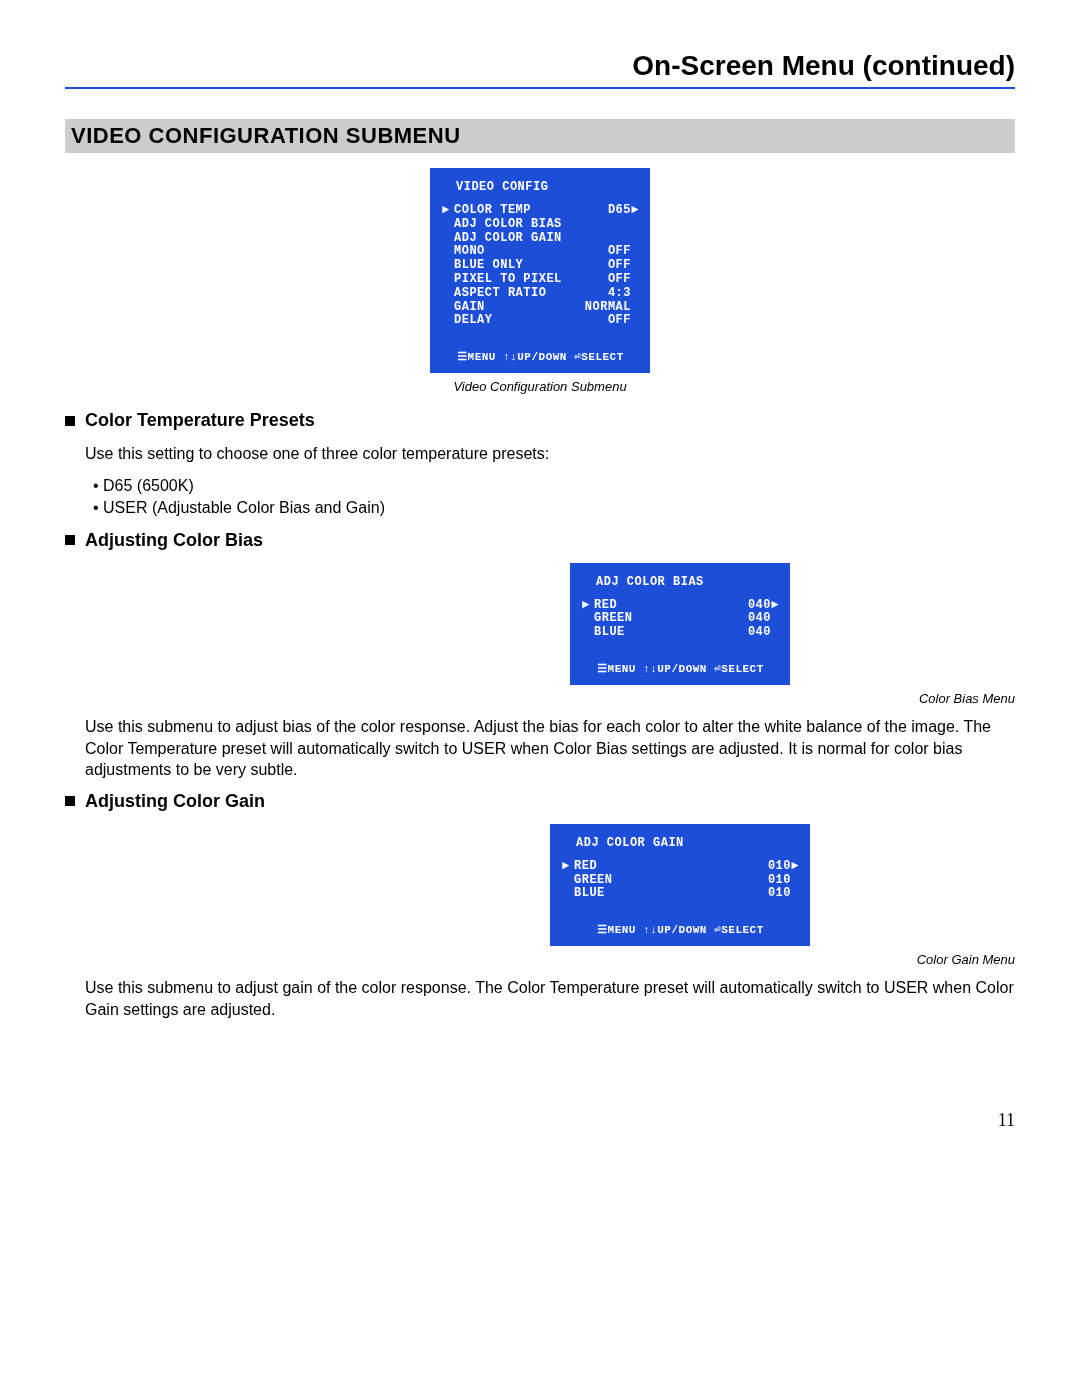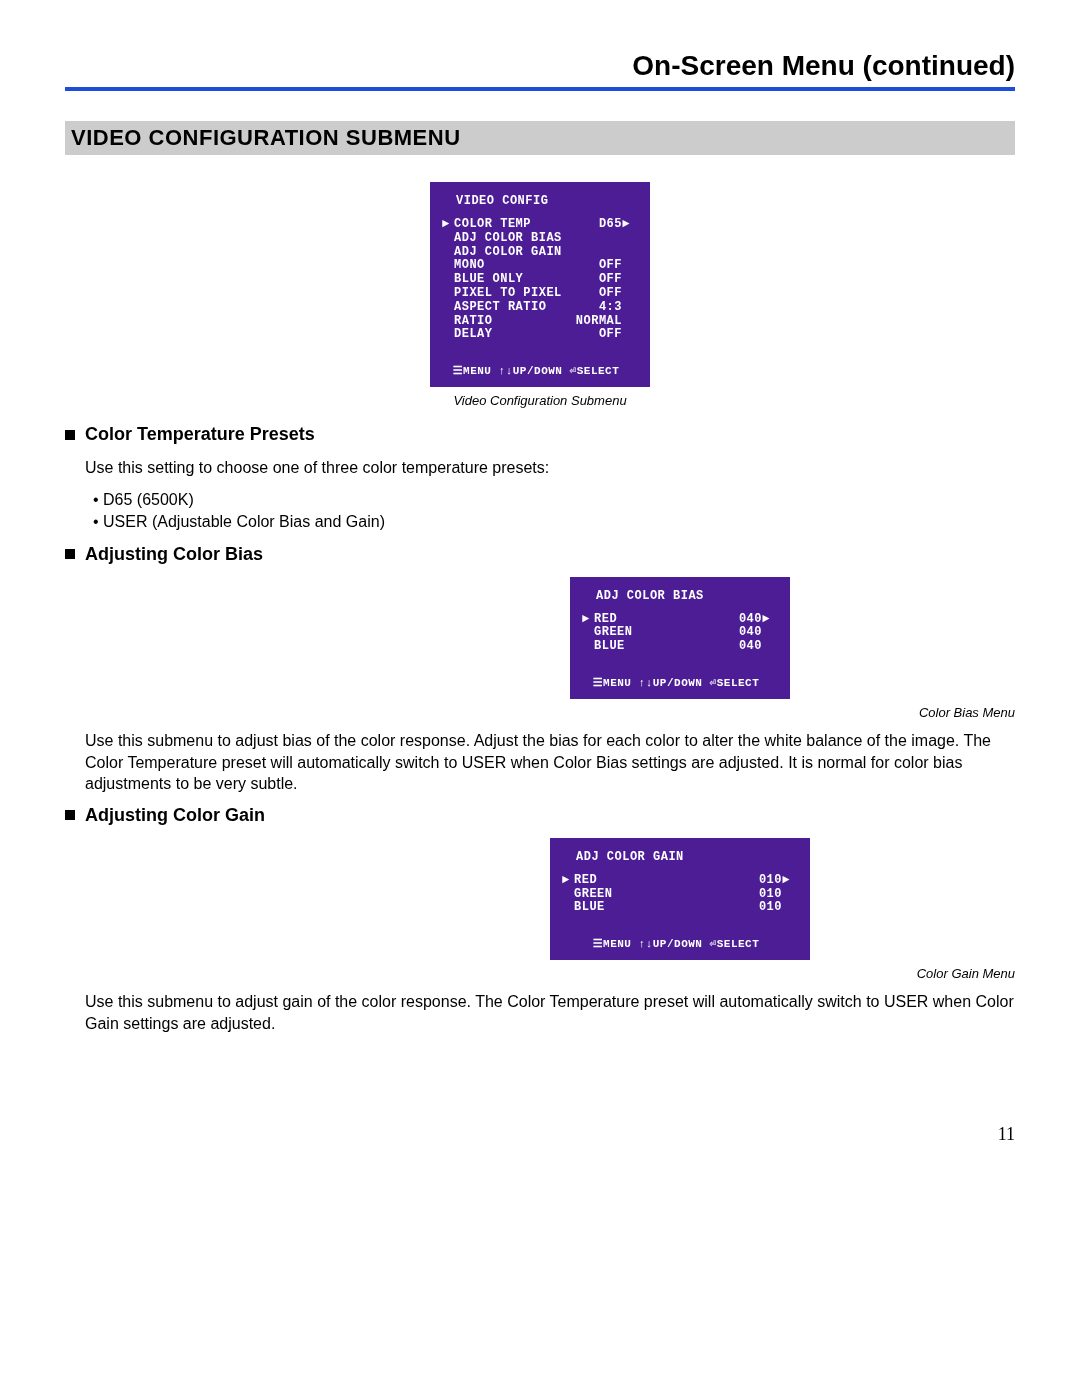--- a/index.html
+++ b/index.html
@@ -16,7 +16,7 @@
     font-size: 28px;
     font-weight: bold;
     padding-bottom: 5px;
-    border-bottom: 4px solid #1d4ed8;
+    border-bottom: 2px solid #1d4ed8;
     margin-bottom: 30px;
   }
   .section-header {

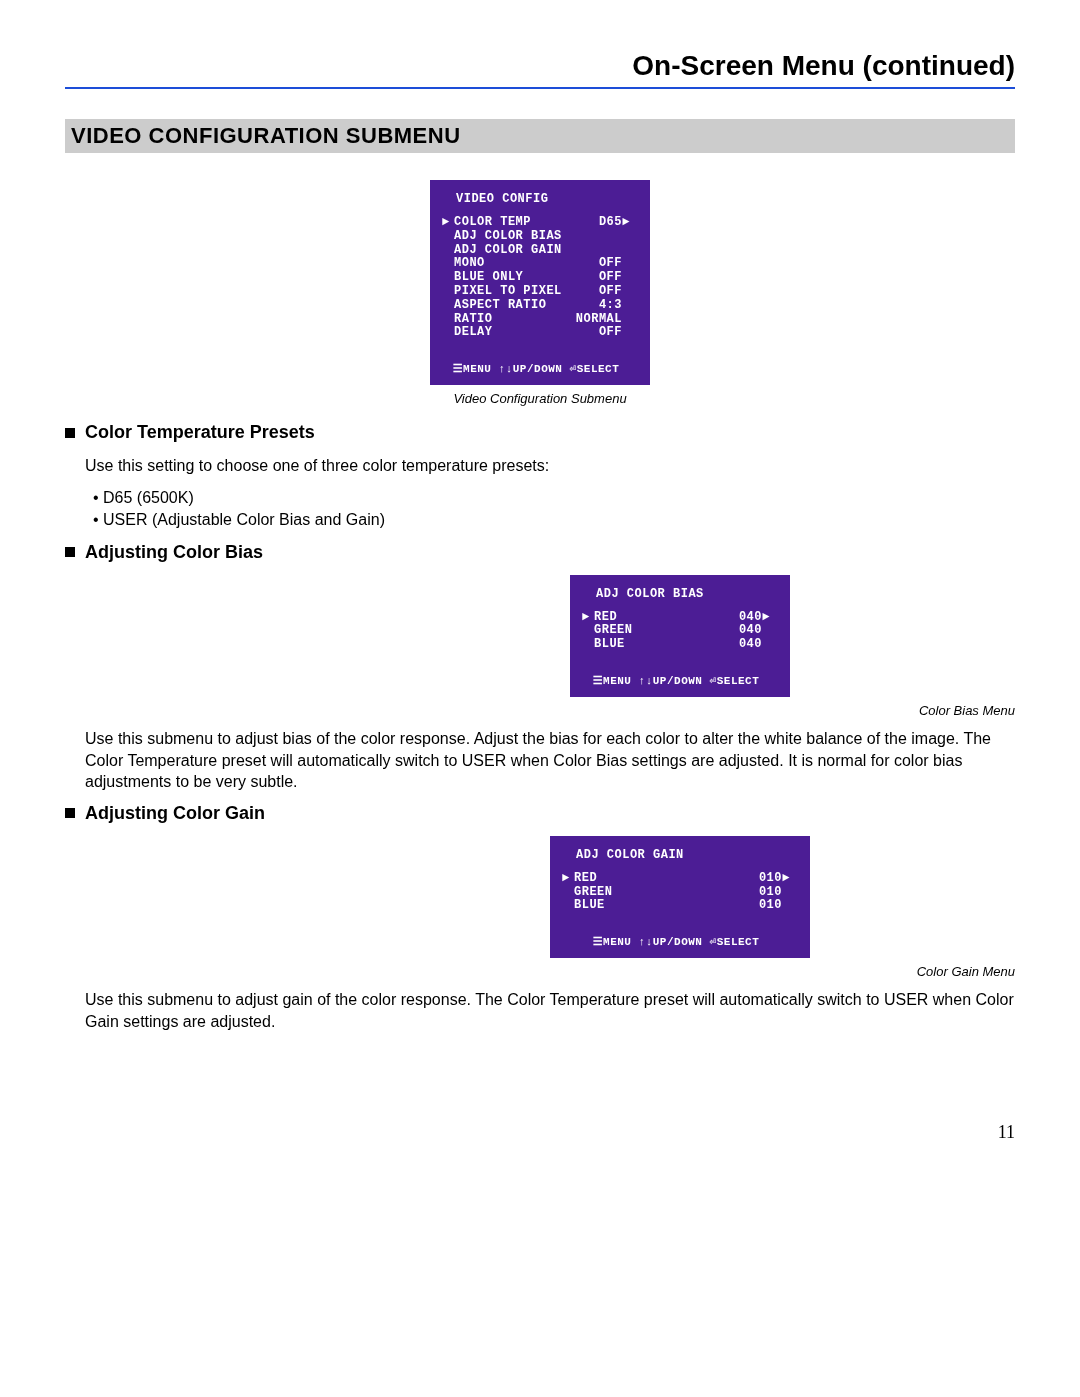--- a/index.html
+++ b/index.html
@@ -28,13 +28,13 @@
     margin-bottom: 15px;
   }
   .osd {
-    background: #4c1d95;
+    background: #1d4ed8;
     color: #fff;
     font-family: "Courier New", monospace;
     font-weight: bold;
     width: 220px;
-    margin: 12px auto 6px auto;
-    padding: 12px 20px 10px 12px;
+    margin: 0 auto 6px auto;
+    padding: 12px 11px 10px 12px;
     font-size: 12px;
     letter-spacing: 0.5px;
   }

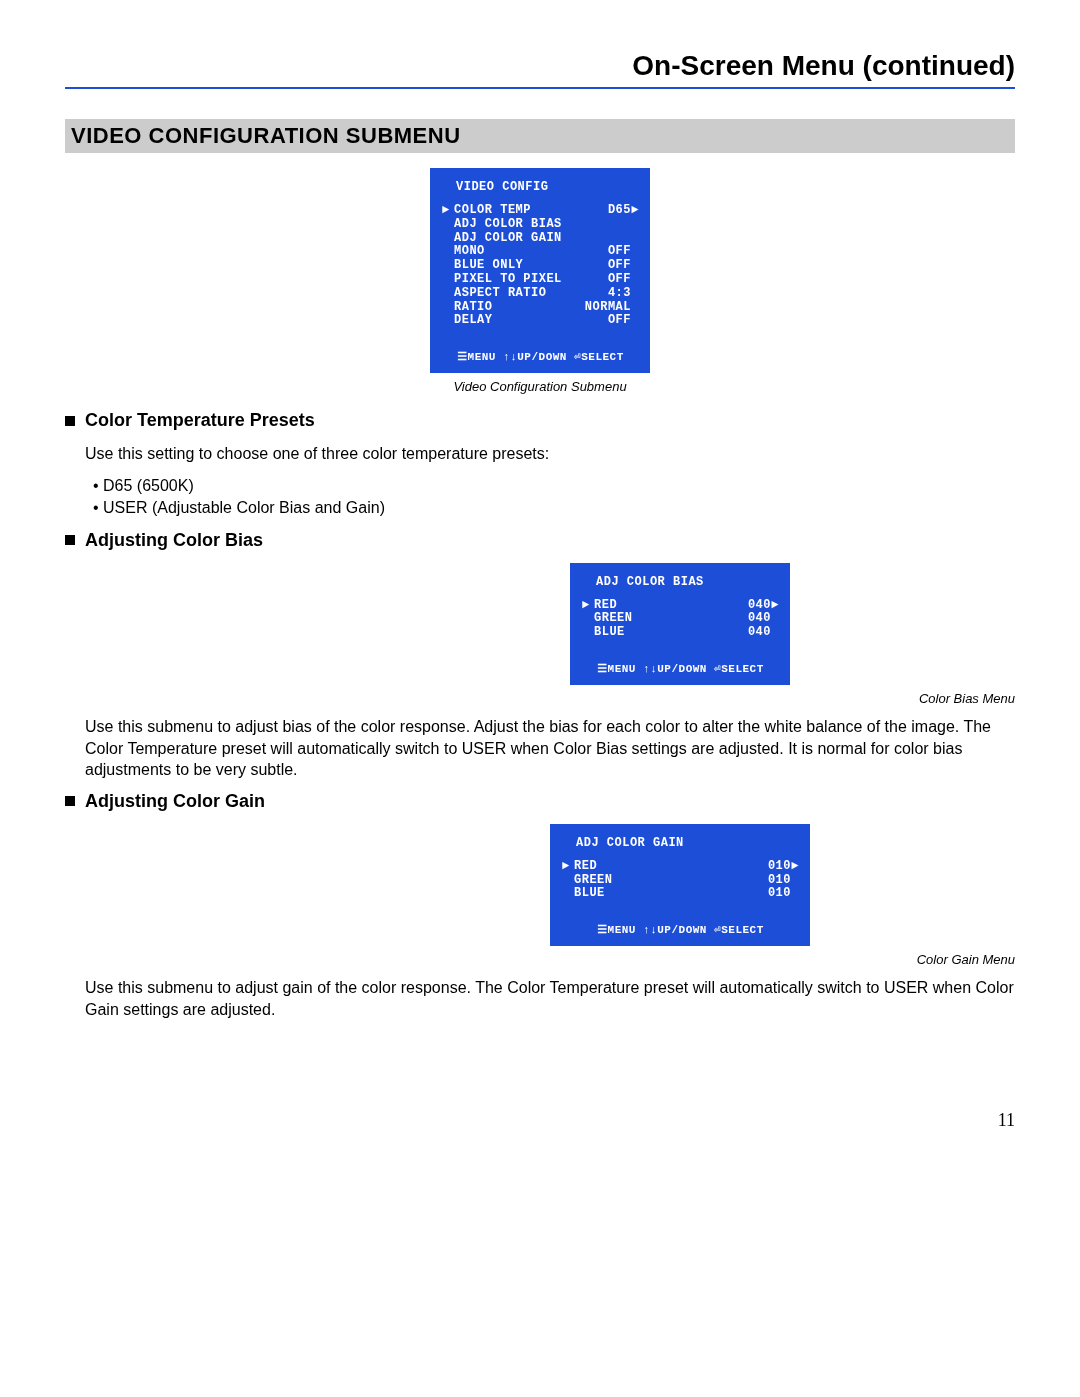--- a/index.html
+++ b/index.html
@@ -172,7 +172,7 @@
         <div class="row">
           <span class="label">
             <span class="arrow"></span>
-            <span>RATIO</span>
+            <span>GAIN</span>
           </span>
           <span class="value">
             <span>NORMAL</span>

